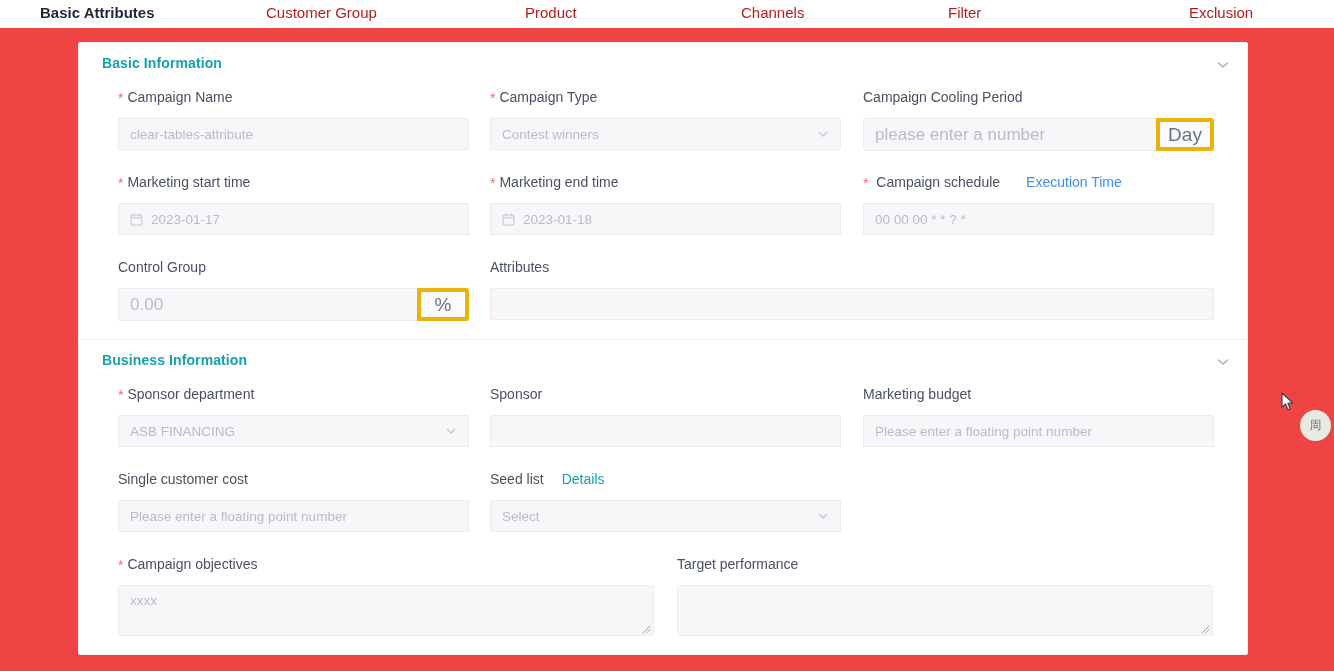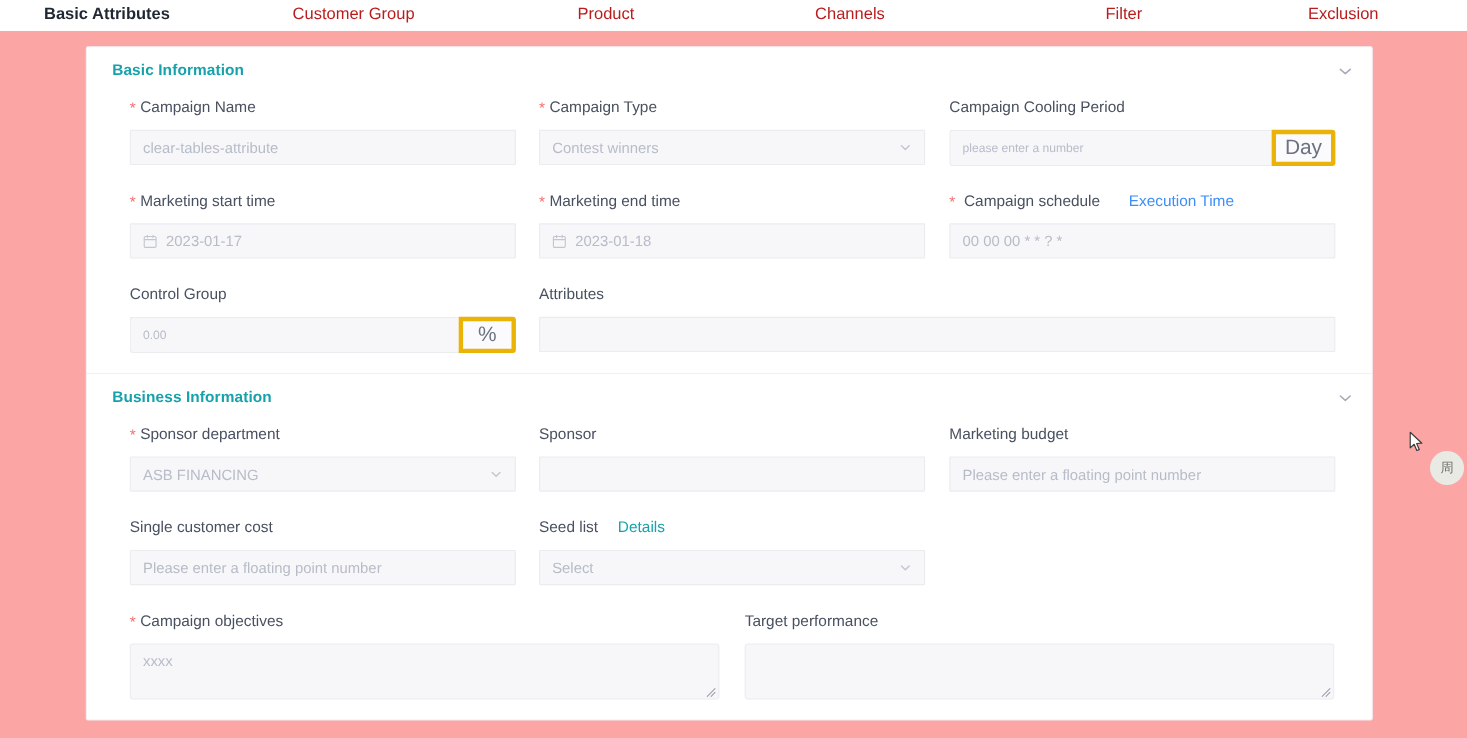--- a/index.html
+++ b/index.html
@@ -261,7 +261,7 @@
   <div class="tab" style="left:266px">Customer Group</div>
   <div class="tab" style="left:525px">Product</div>
   <div class="tab" style="left:741px">Channels</div>
-  <div class="tab" style="left:1005px">Filter</div>
+  <div class="tab" style="left:948px">Filter</div>
   <div class="tab" style="left:1189px">Exclusion</div>
 </div>
 

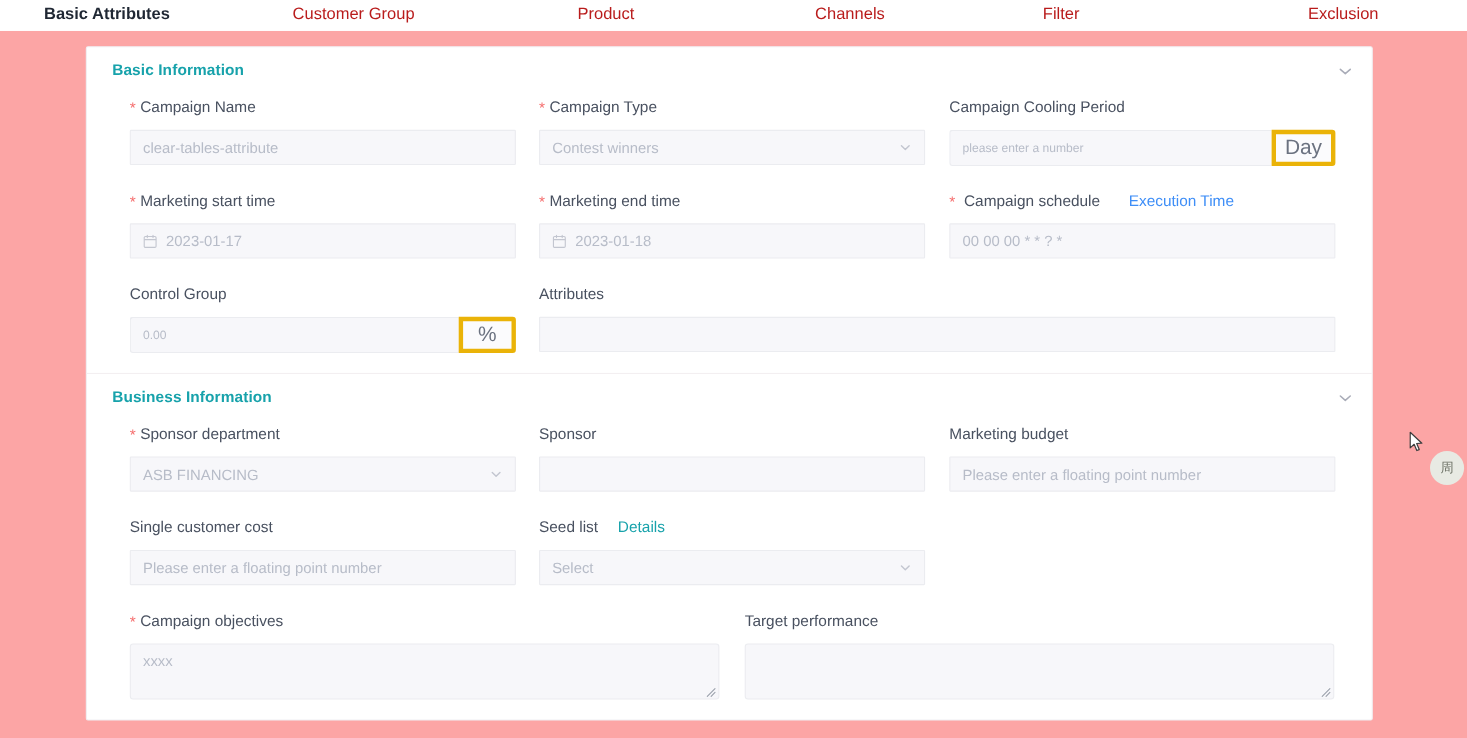--- a/index.html
+++ b/index.html
@@ -46,7 +46,7 @@
     left: 0;
     width: 1334px;
     height: 643px;
-    background: #fca5a5;
+    background: #ef4444;
   }
 
   .card {

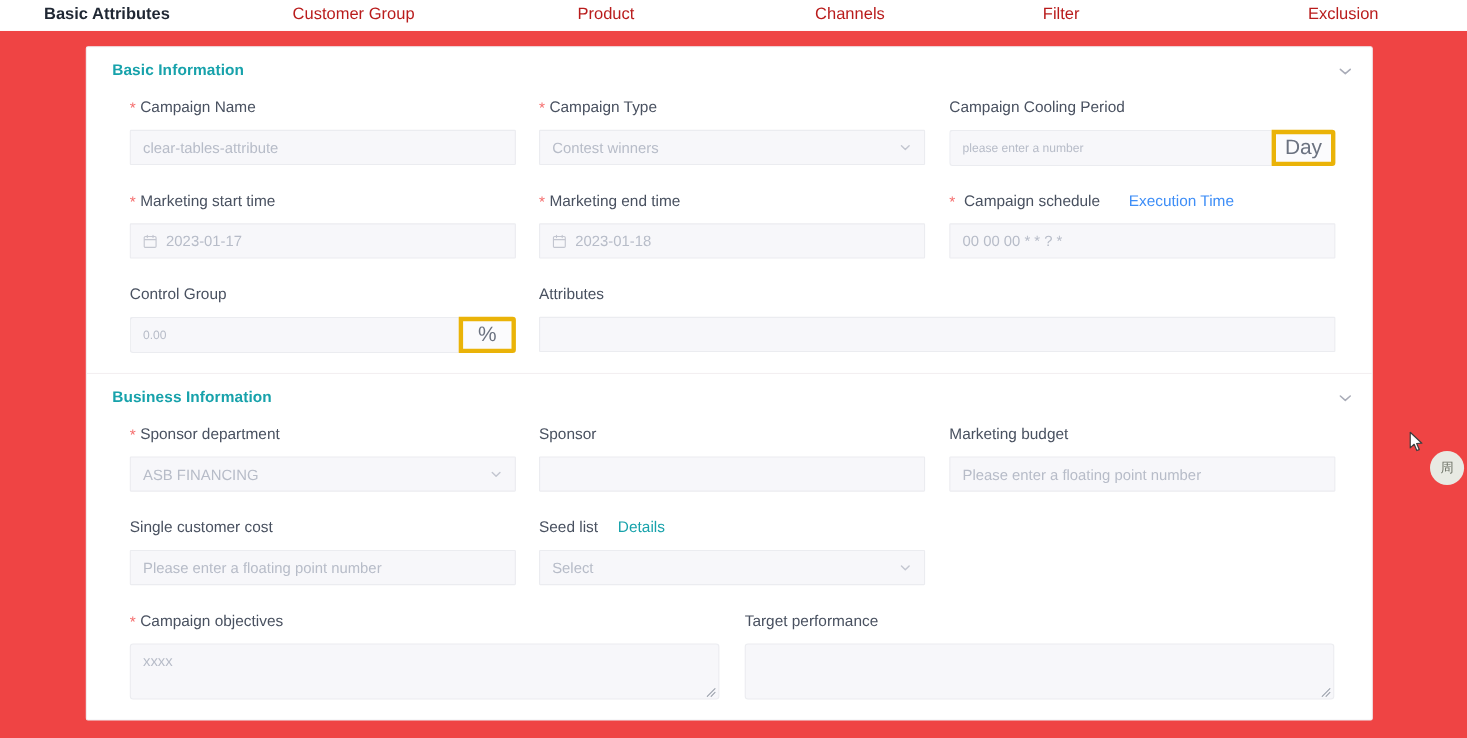--- a/index.html
+++ b/index.html
@@ -170,7 +170,7 @@
     display: flex;
     align-items: center;
     padding: 0 11px;
-    font-size: 11px;
+    font-size: 17px;
     color: #b7bcc8;
     box-sizing: border-box;
   }

